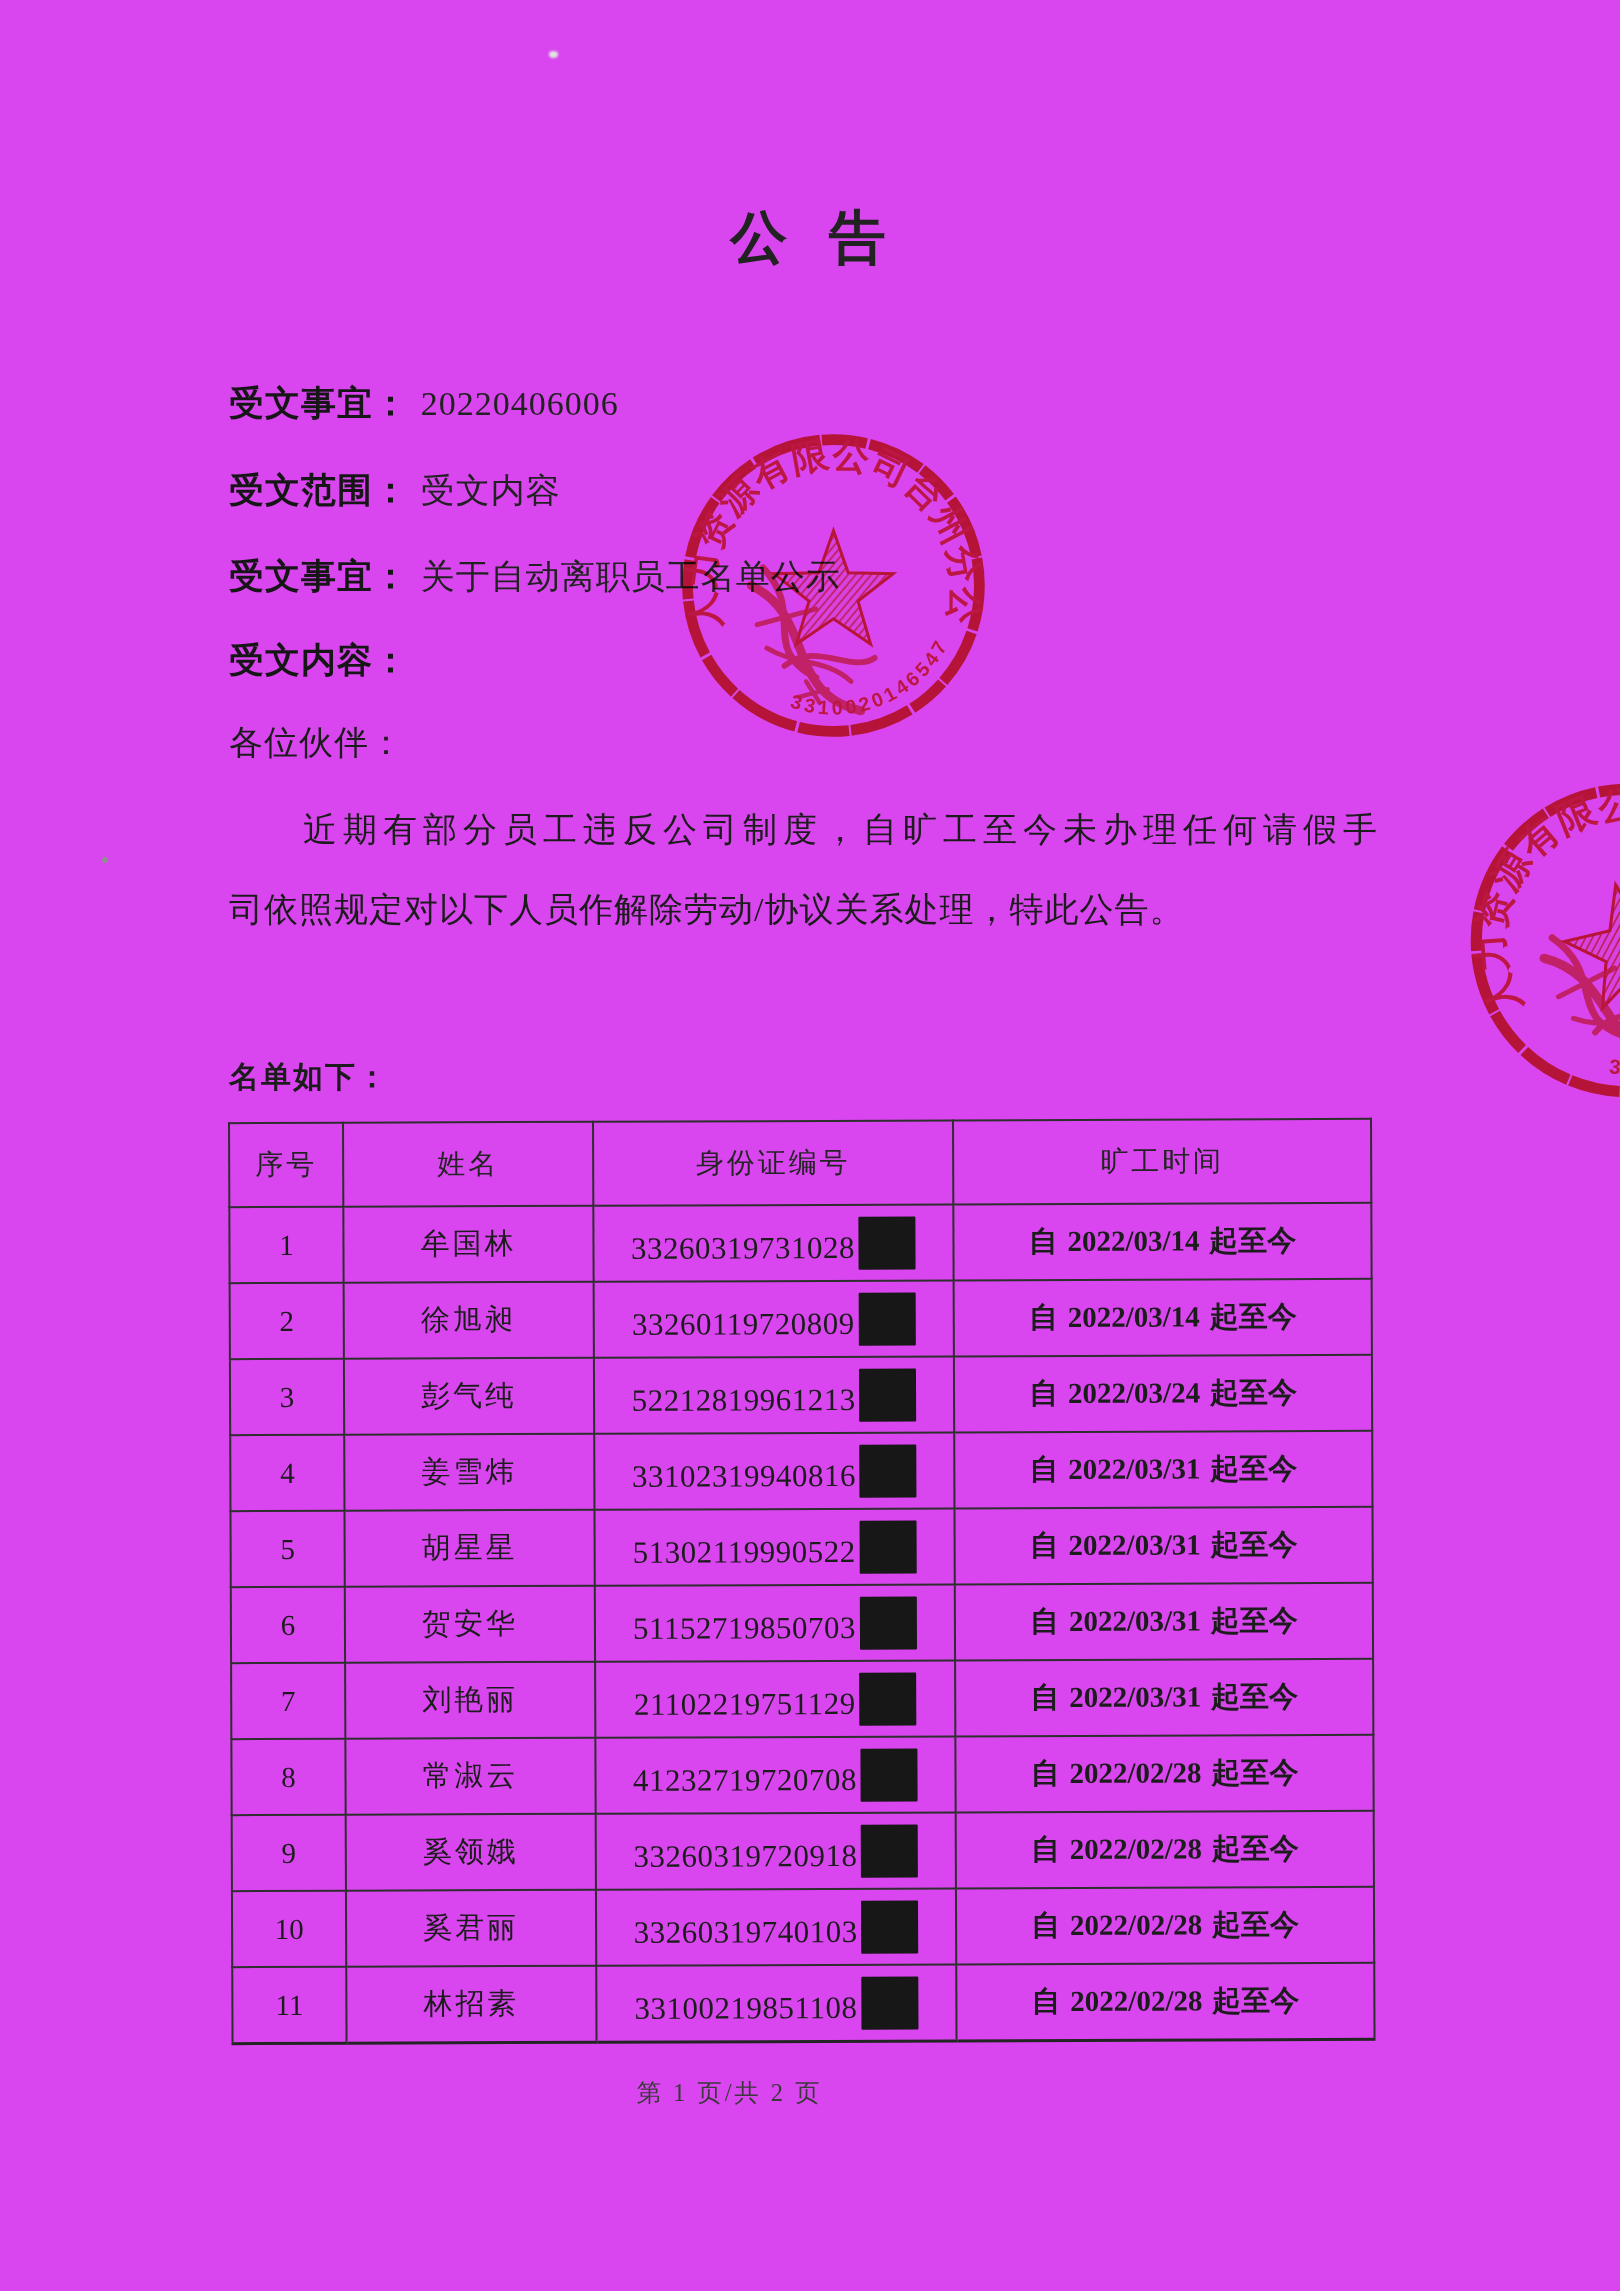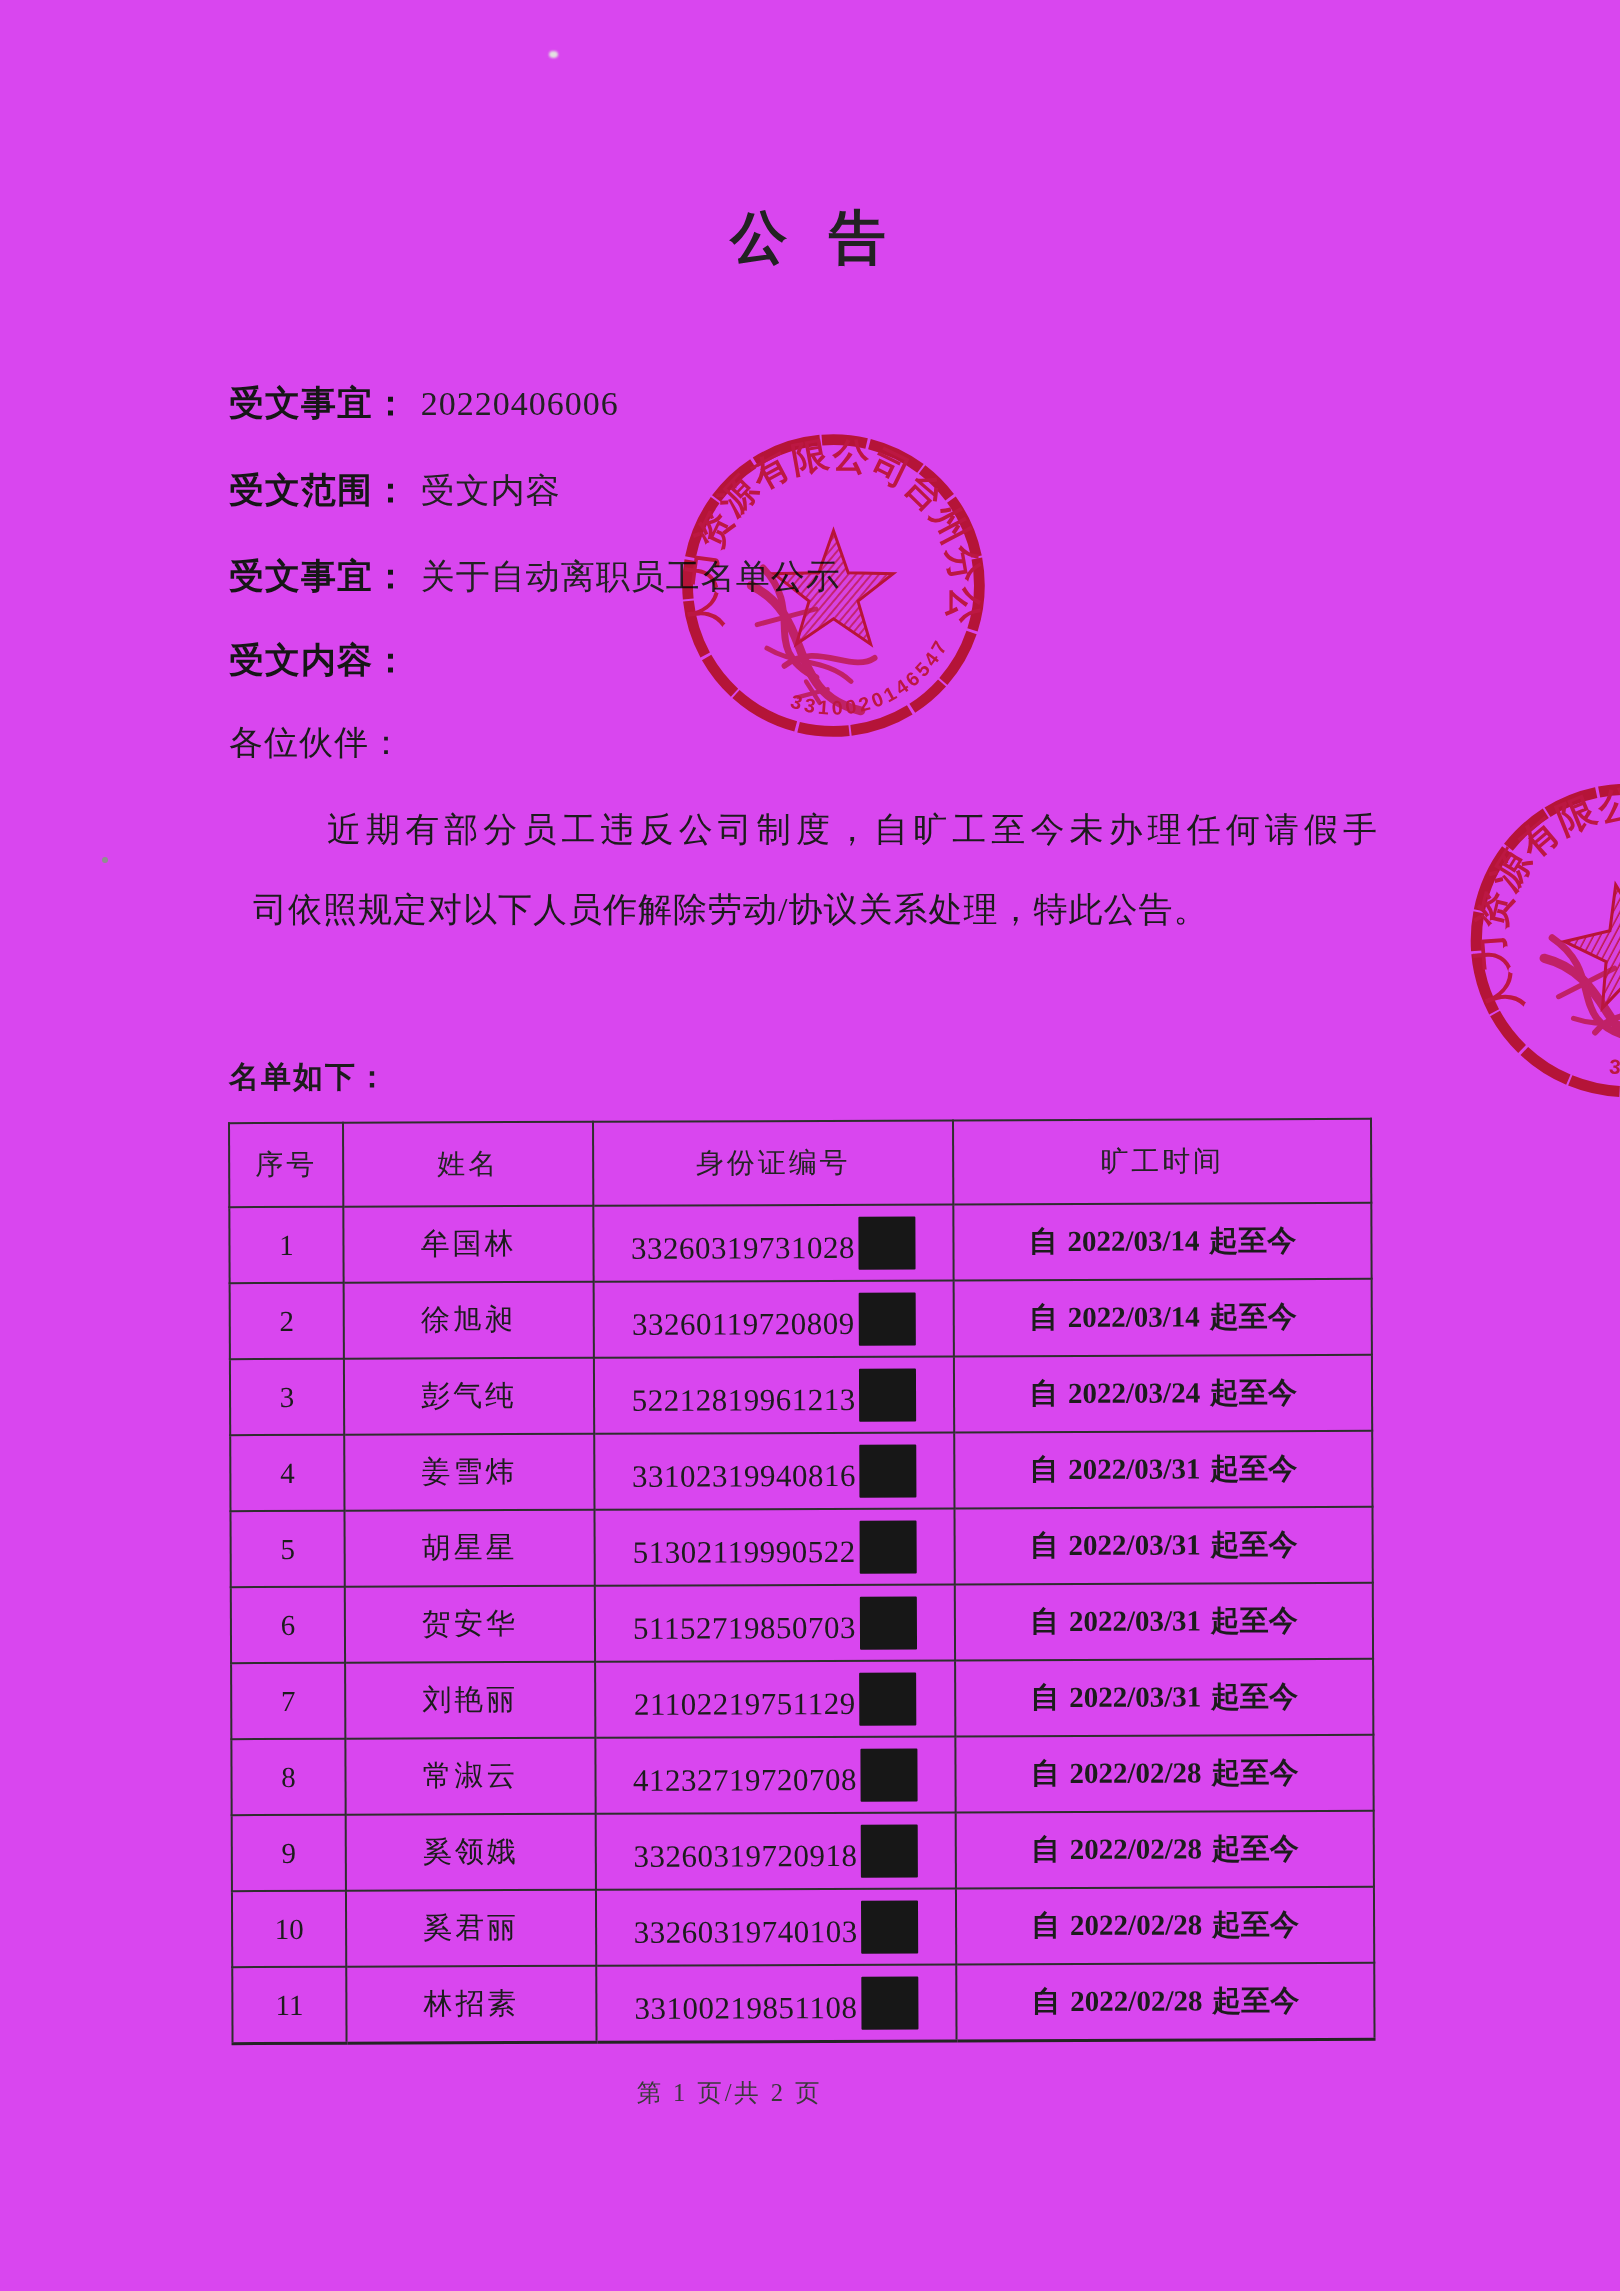--- a/index.html
+++ b/index.html
@@ -21,7 +21,7 @@
   .meta-value { font-size:34px; margin-left:11.8px; letter-spacing:1px; color:#222;text-align:right; }
   .salutation { position:absolute; left:229px; top:720px; font-size:34px; letter-spacing:1px;text-align:right; }
   .body-block { position:absolute; left:229px; top:790px; width:1149px; }
-  .body-line { height:80px; line-height:80px; font-size:34px; letter-spacing:1px; white-space:normal;margin-left:24px; }
+  .body-line { height:80px; line-height:80px; font-size:34px; letter-spacing:1px; white-space:normal; }
   .body-line.justify { text-align:justify; text-align-last:justify; }
   .body-line.indent { padding-left:74px; }
   .list-intro {

